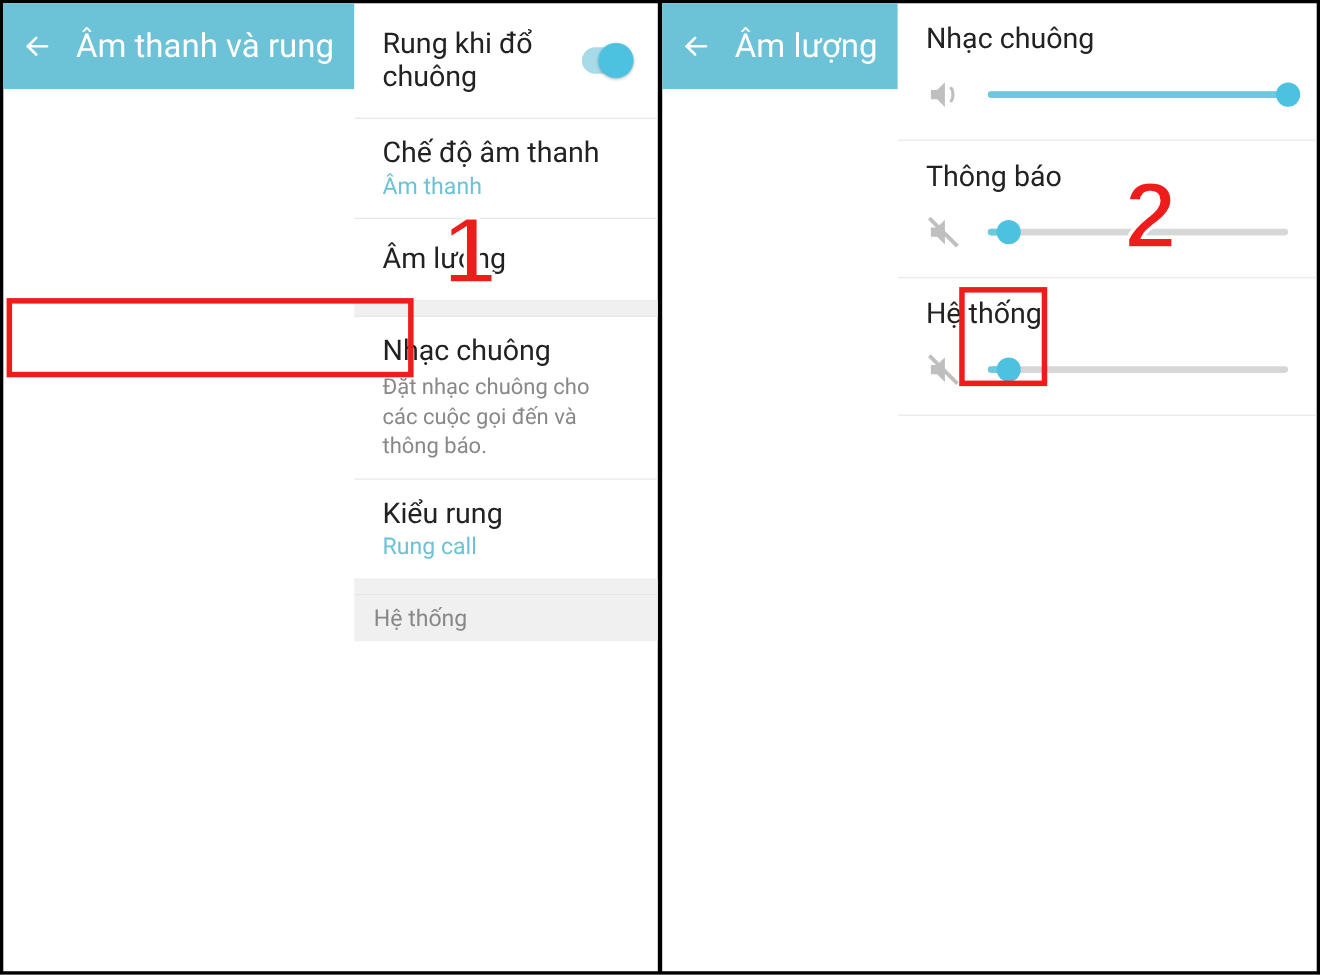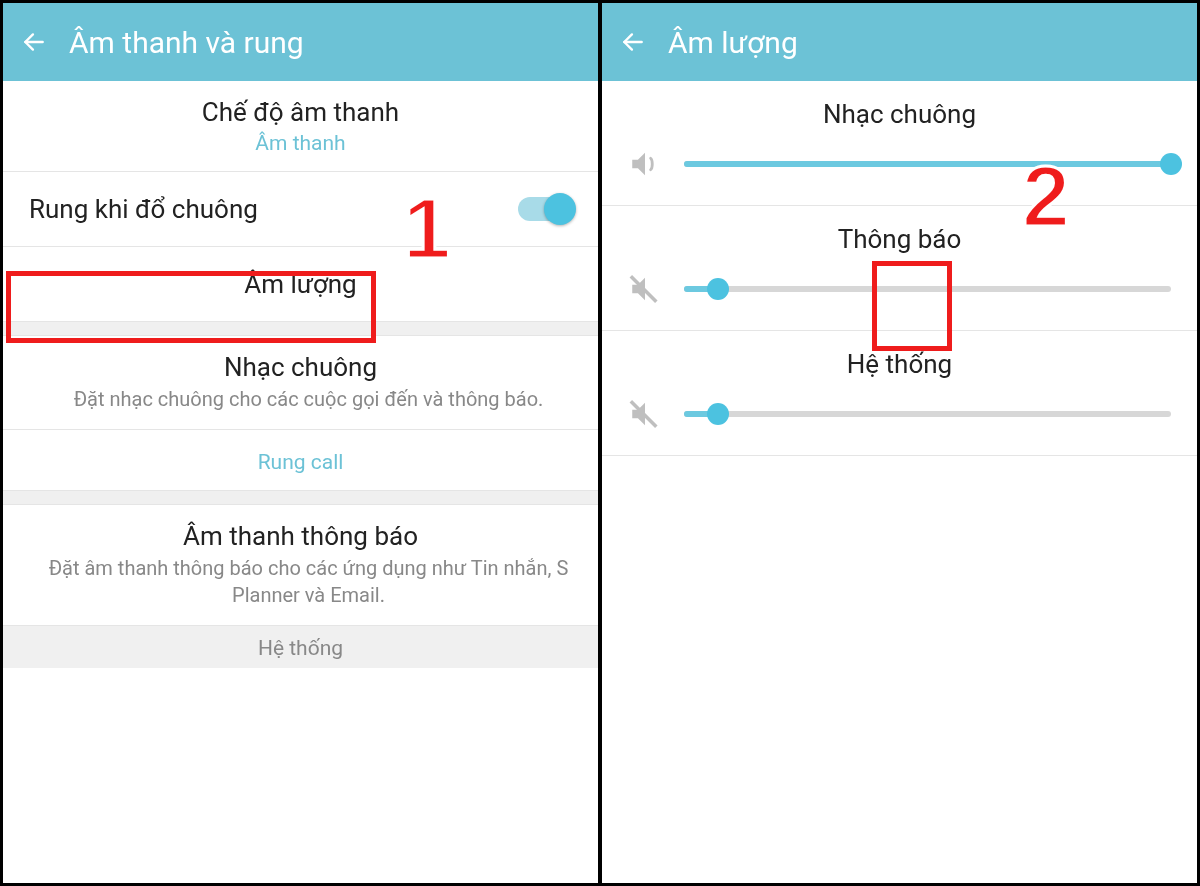--- a/index.html
+++ b/index.html
@@ -20,10 +20,9 @@
     flex: 1;
     background: #fff;
     display: flex;
-    flex-direction: column;
+    flex-direction: row;
     position: relative;
     border: 3px solid #000;
-    text-align: center;
   }
   .pane.left { border-right-width: 2px; }
   .pane.right { border-left-width: 2px; }

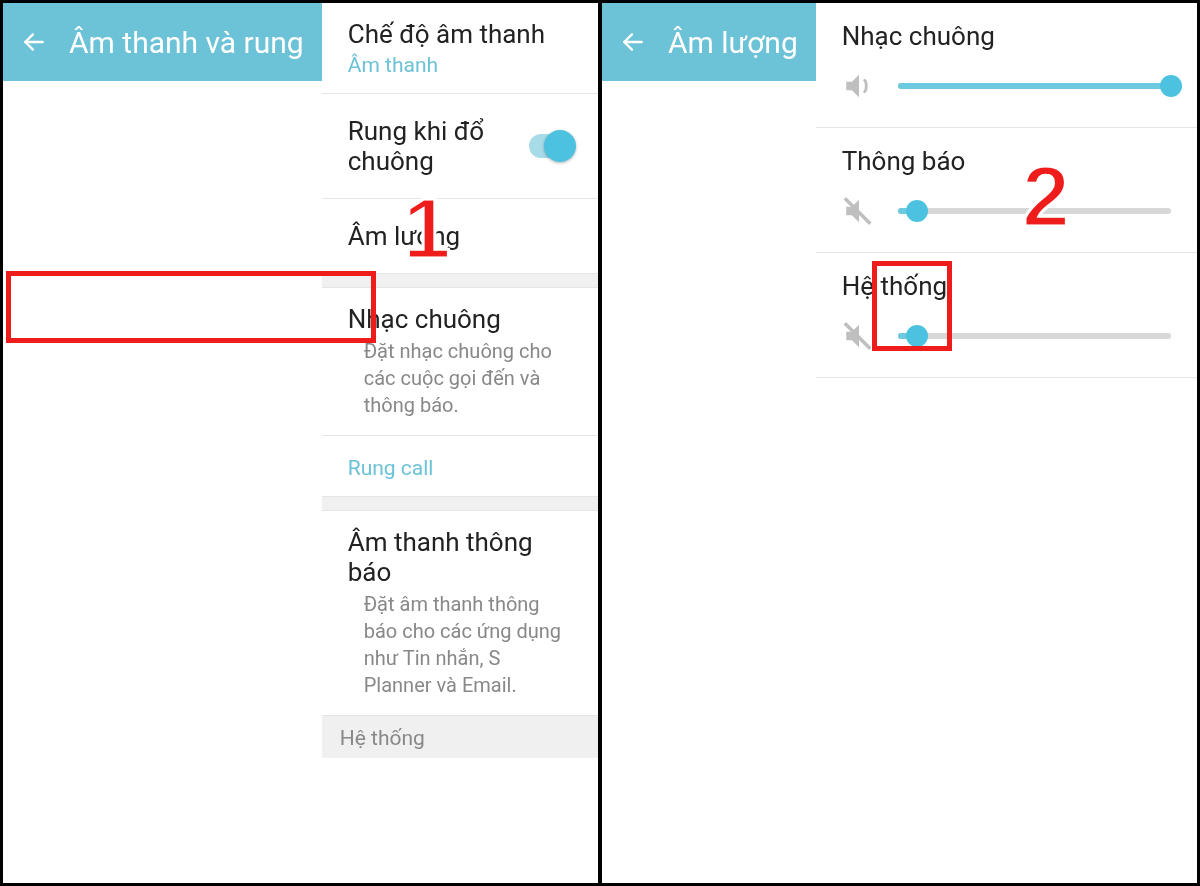--- a/index.html
+++ b/index.html
@@ -186,15 +186,15 @@
       <div class="title">Âm thanh và rung</div>
     </div>
     <div class="content">
-      <div class="row">
-        <div class="row-title">Chế độ âm thanh</div>
-        <div class="row-sub">Âm thanh</div>
-      </div>
       <div class="row toggle">
         <div class="row-title">Rung khi đổ chuông</div>
         <div class="switch">
             <div class="knob"></div>
           </div>
+      </div>
+      <div class="row">
+        <div class="row-title">Chế độ âm thanh</div>
+        <div class="row-sub">Âm thanh</div>
       </div>
       <div class="row no-sub" style="position:relative;">
         <div class="row-title">Âm lượng</div>

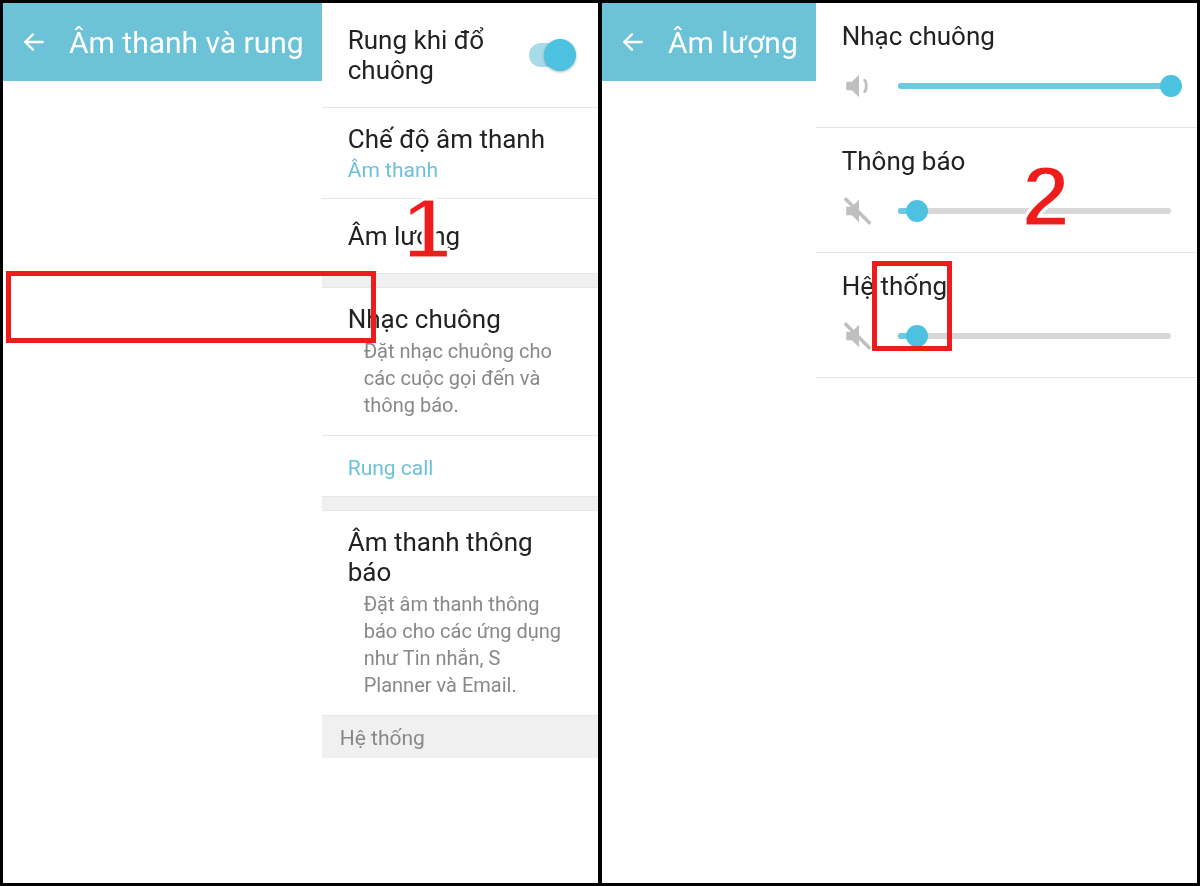--- a/index.html
+++ b/index.html
@@ -65,7 +65,6 @@
     color: #888;
     margin-top: 4px;
     line-height: 1.35;
-    margin-left: 16px;
   }
   .row.toggle {
     display: flex;

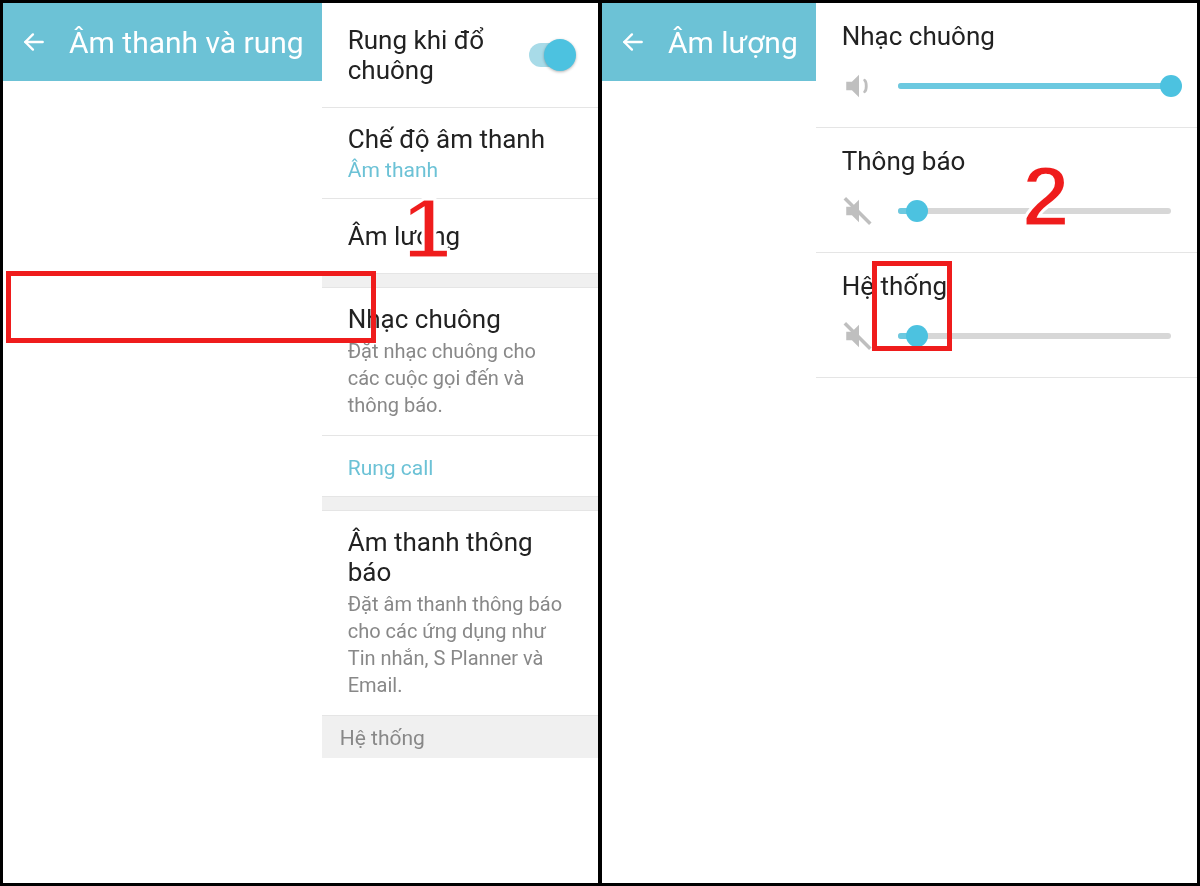--- a/index.html
+++ b/index.html
@@ -204,6 +204,7 @@
         <div class="row-desc">Đặt nhạc chuông cho các cuộc gọi đến và thông báo.</div>
       </div>
       <div class="row">
+        <div class="row-title">Kiểu rung</div>
         <div class="row-sub">Rung call</div>
       </div>
       <div class="spacer"></div>

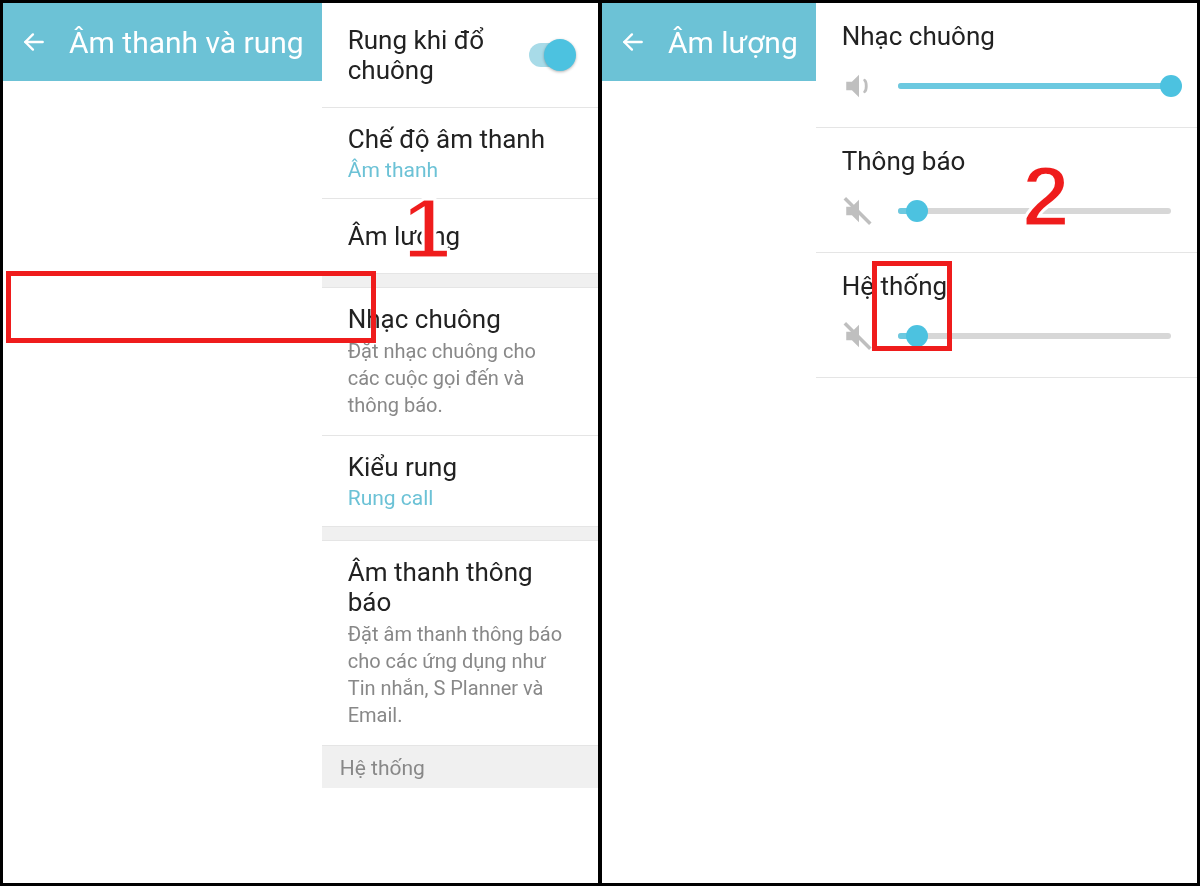--- a/index.html
+++ b/index.html
@@ -208,10 +208,6 @@
         <div class="row-sub">Rung call</div>
       </div>
       <div class="spacer"></div>
-      <div class="row">
-        <div class="row-title">Âm thanh thông báo</div>
-        <div class="row-desc">Đặt âm thanh thông báo cho các ứng dụng như Tin nhắn, S Planner và Email.</div>
-      </div>
       <div class="section-label">Hệ thống</div>
     </div>
 

